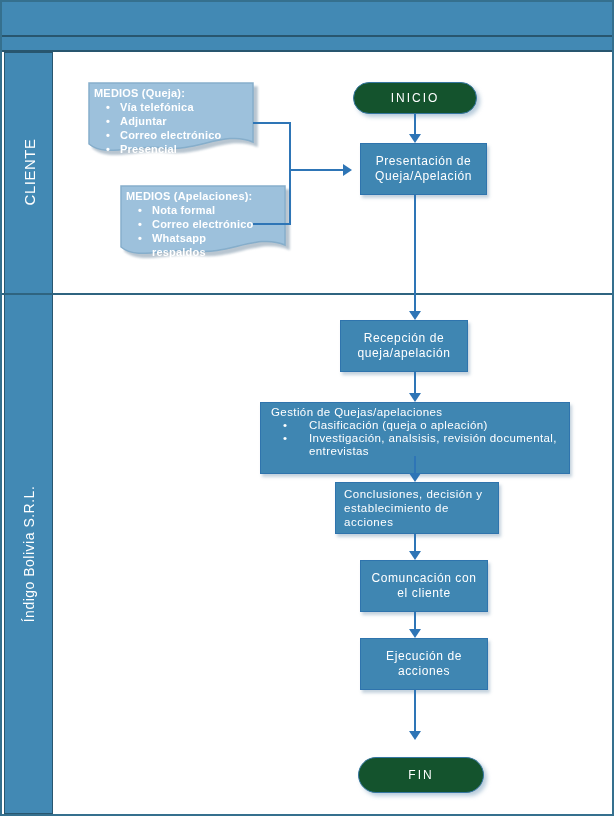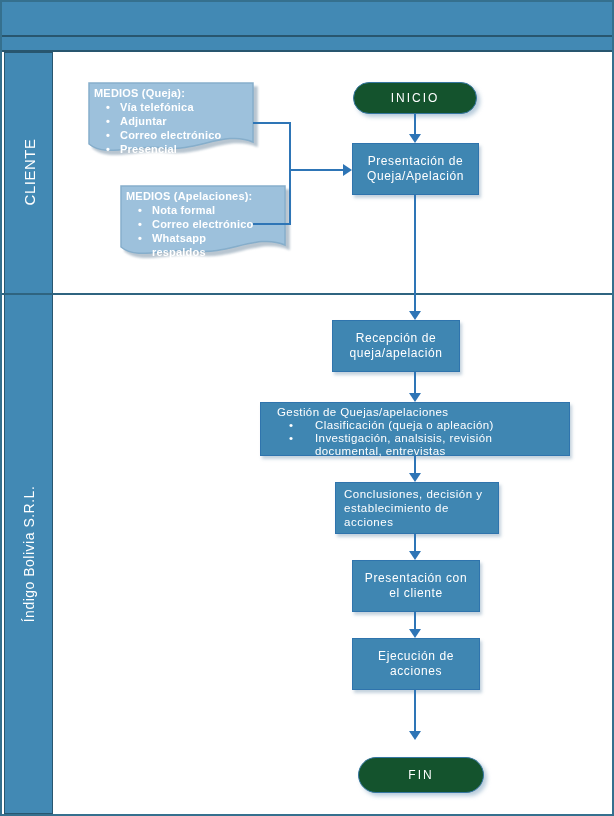--- a/index.html
+++ b/index.html
@@ -44,7 +44,7 @@
           color:#ffffff; box-shadow:2px 3px 3px rgba(125,155,180,0.45); }
   .node.center { display:flex; align-items:center; justify-content:center;
                  text-align:center; font-size:12px; line-height:15px;
-                 letter-spacing:0.6px; padding:2px 6px; }
+                 letter-spacing:0.6px; padding:2px 6px;margin-left:8px; }
   .node.leftal { text-align:left; padding:4px 8px; font-size:12px;
                  line-height:14px; letter-spacing:0.5px; }
   .g-title { font-size:11.5px; line-height:13px; letter-spacing:0.4px; }

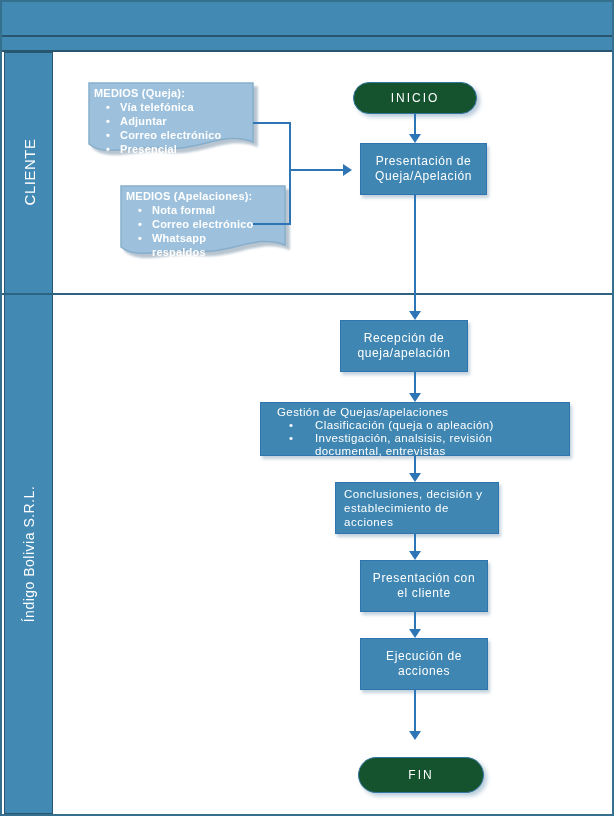--- a/index.html
+++ b/index.html
@@ -139,7 +139,7 @@
     <span>Recepción de queja/apelación</span>
   </div>
 
-  <div class="node leftal" style="left:258px; top:400px; width:310px; height:54px; padding:3px 16px;">
+  <div class="node leftal" style="left:258px; top:400px; width:310px; height:72px; padding:3px 10px;">
     <div class="g-title">Gestión de Quejas/apelaciones</div>
     <div class="g-item">
       <span class="bullet">•</span>

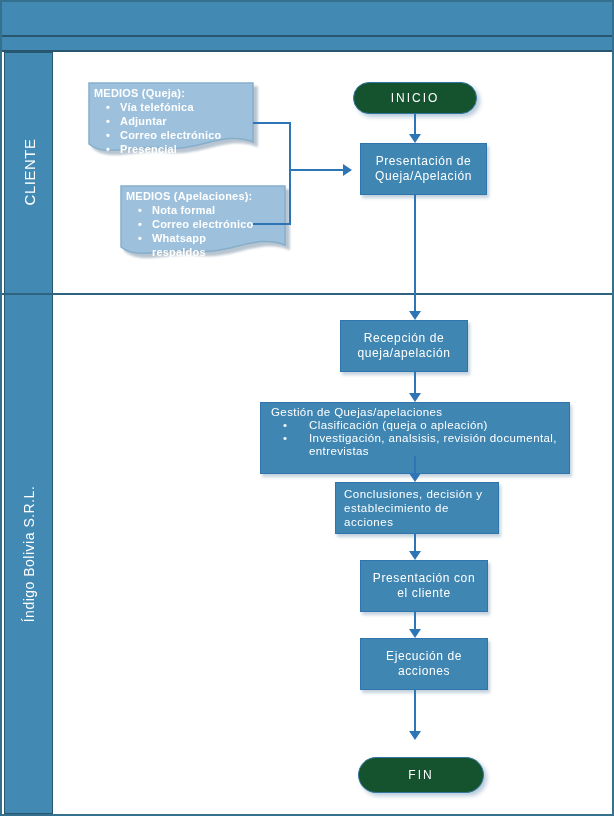--- a/index.html
+++ b/index.html
@@ -156,7 +156,7 @@
   </div>
 
   <div class="node center" style="left:350px; top:558px; width:128px; height:52px;">
-    <span>Presentación con el cliente</span>
+    <span>Comuncación con el cliente</span>
   </div>
 
   <div class="node center" style="left:350px; top:636px; width:128px; height:52px;">

